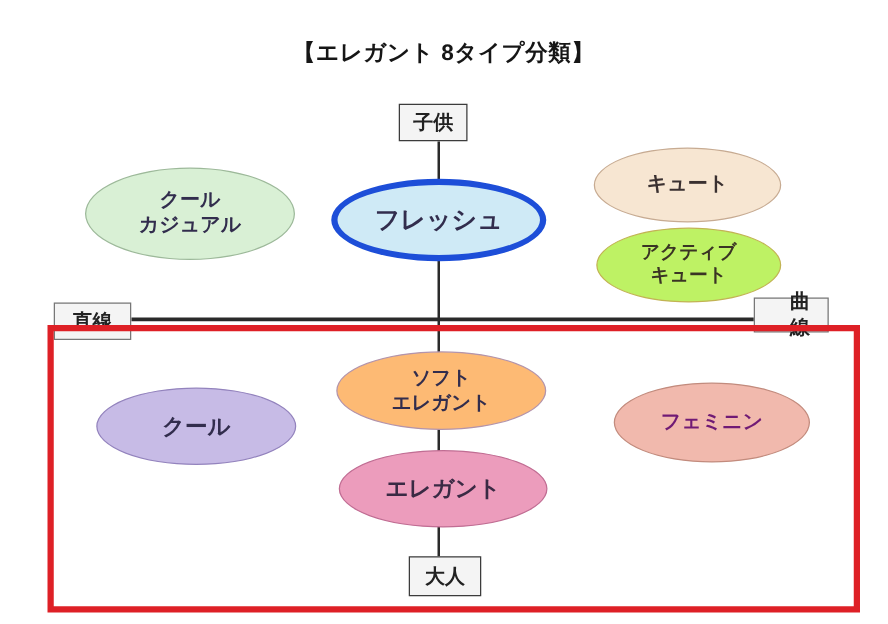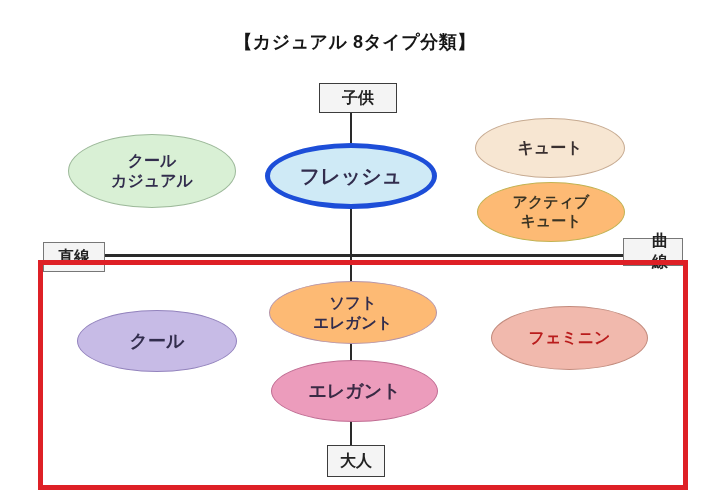--- a/index.html
+++ b/index.html
@@ -101,7 +101,7 @@
 
 <div class="canvas">
 
-  <div class="title">【カジュアル 8タイプ分類】</div>
+  <div class="title">【エレガント 8タイプ分類】</div>
 
   <div class="vline"></div>
   <div class="hline"></div>

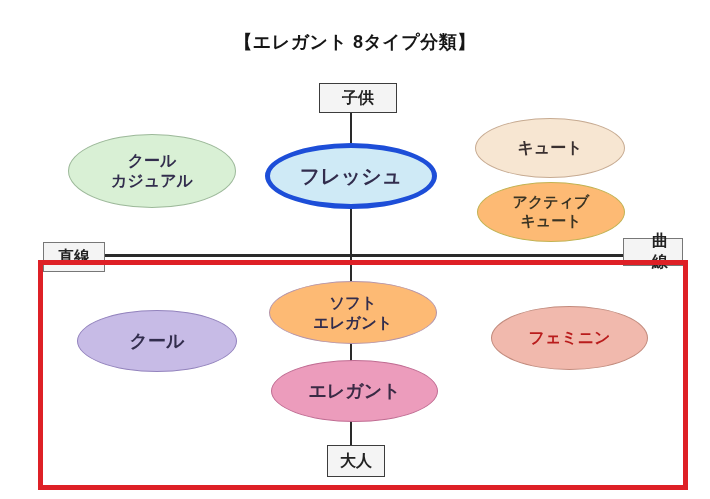--- a/index.html
+++ b/index.html
@@ -58,7 +58,7 @@
     z-index: 3;
     box-sizing: border-box;
   }
-  .box-top    { left: 319px; top: 83px;  width: 78px; height: 30px; }
+  .box-top    { left: 319px; top: 83px;  width: 55px; height: 30px; }
   .box-bottom { left: 327px; top: 445px; width: 58px; height: 32px; }
   .box-left   { left: 43px;  top: 242px; width: 62px; height: 30px; border-width: 1px; border-color: #777; }
   .box-right  { left: 623px; top: 238px; width: 60px; height: 28px; border-width: 1px; border-color: #777; padding-left: 28px; }

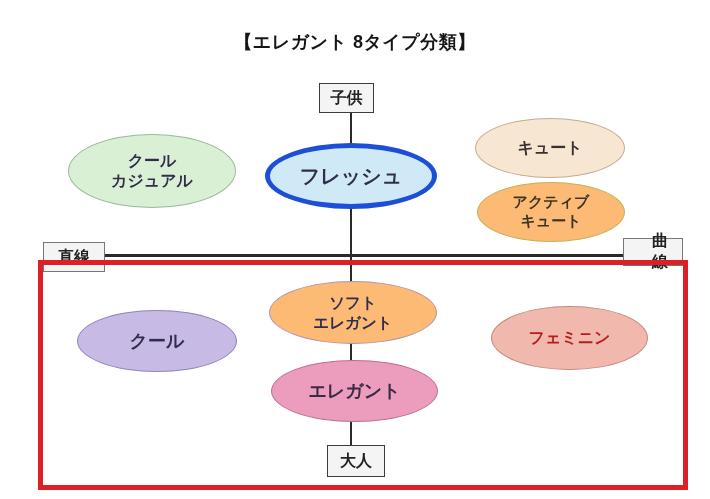--- a/index.html
+++ b/index.html
@@ -118,7 +118,7 @@
 
   <div class="ellipse el-cute" style="background-color: rgb(247, 230, 210);">キュート</div>
 
-  <div class="ellipse el-active-cute" style="background-color: #fdba74;">アクティブ
+  <div class="ellipse el-active-cute" style="background-color: #bef264;">アクティブ
 キュート</div>
 
   <div class="ellipse el-soft-elegant" style="background-color: #fdba74;">ソフト

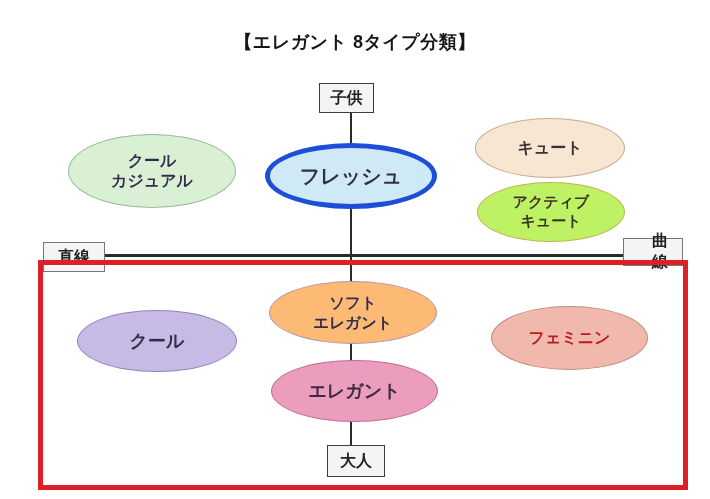--- a/index.html
+++ b/index.html
@@ -61,7 +61,7 @@
   .box-top    { left: 319px; top: 83px;  width: 55px; height: 30px; }
   .box-bottom { left: 327px; top: 445px; width: 58px; height: 32px; }
   .box-left   { left: 43px;  top: 242px; width: 62px; height: 30px; border-width: 1px; border-color: #777; }
-  .box-right  { left: 623px; top: 238px; width: 60px; height: 28px; border-width: 1px; border-color: #777; padding-left: 28px; }
+  .box-right  { left: 603px; top: 238px; width: 60px; height: 28px; border-width: 1px; border-color: #777; padding-left: 28px; }
   .ellipse {
     position: absolute;
     border-radius: 50%;

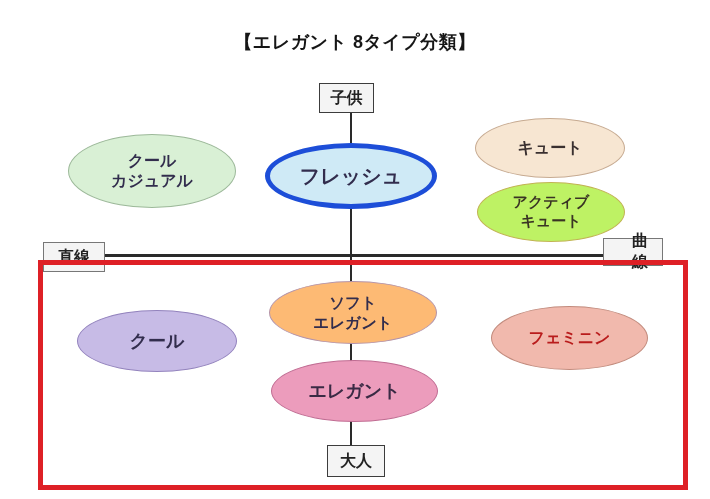--- a/index.html
+++ b/index.html
@@ -82,7 +82,7 @@
   .el-active-cute  { left: 477px; top: 182px; width: 148px; height: 60px; border: 1px solid #c2b354; font-size: 15px; color: #3a3424; }
   .el-soft-elegant { left: 269px; top: 281px; width: 168px; height: 63px; border: 1px solid #b394ac; font-size: 15.5px; }
   .el-cool         { left: 77px;  top: 310px; width: 160px; height: 62px; border: 1px solid #9383bd; font-size: 18px; }
-  .el-feminine     { left: 491px; top: 306px; width: 157px; height: 64px; border: 1px solid #c28b7d; font-size: 16px; color: #b91c1c; }
+  .el-feminine     { left: 491px; top: 306px; width: 157px; height: 64px; border: 1px solid #c28b7d; font-size: 16px; color: #701a75; }
   .el-elegant      { left: 271px; top: 360px; width: 167px; height: 62px; border: 1px solid #c06d93; font-size: 18px; color: #3a2a44; }
   .highlight-rect {
     position: absolute;

